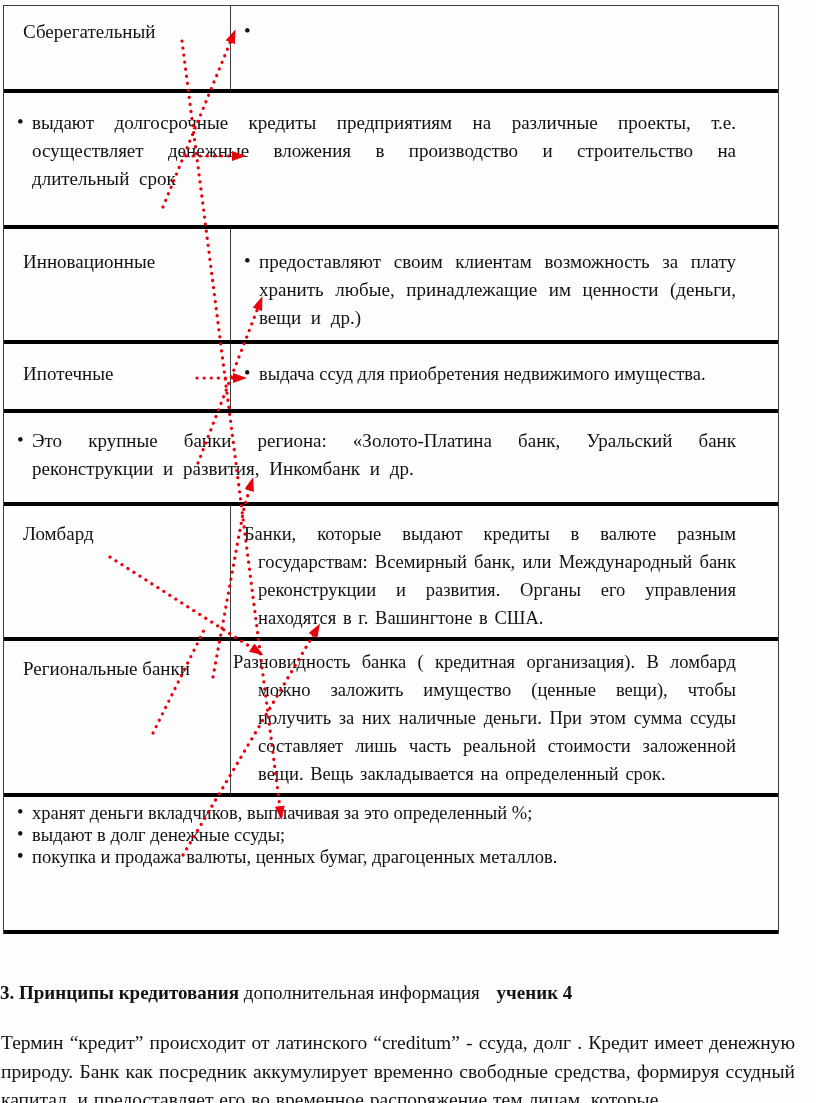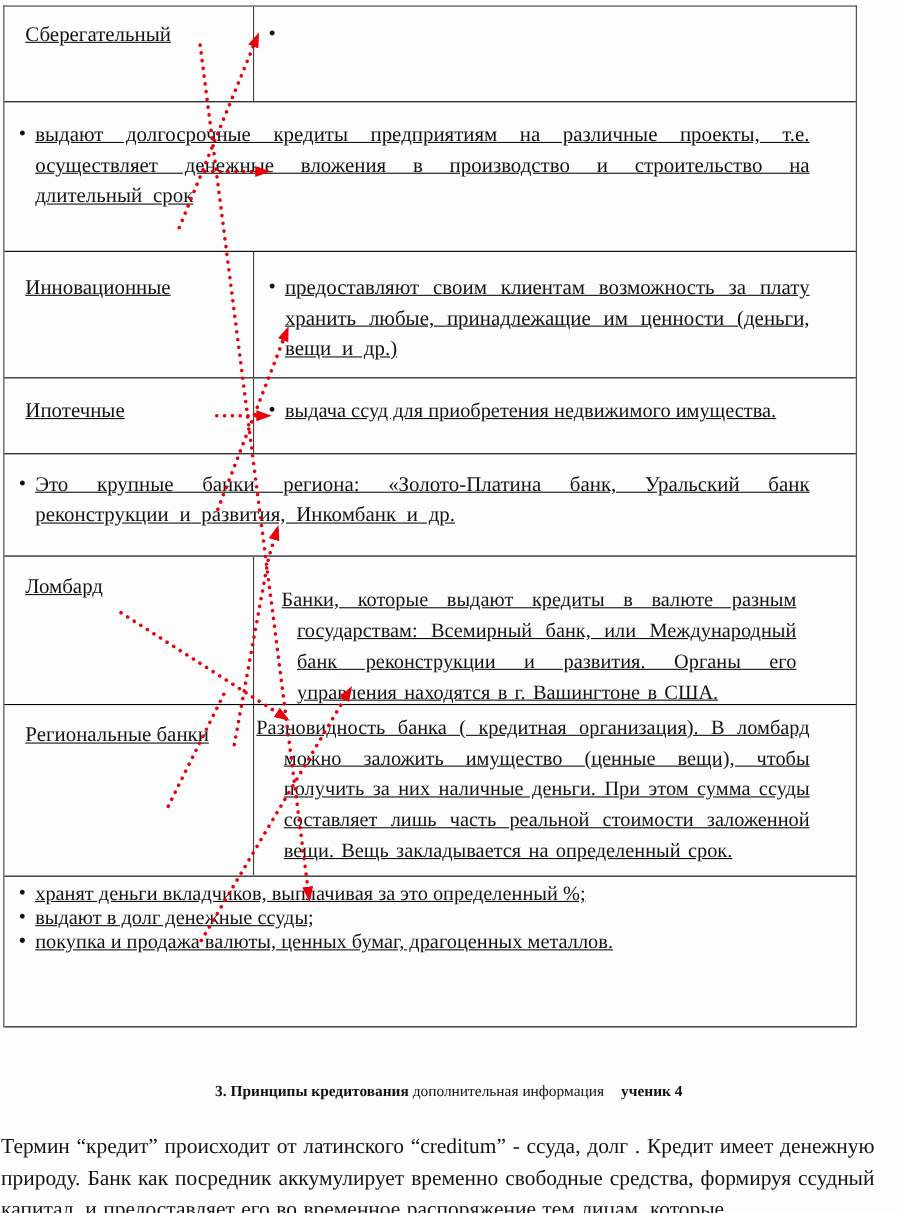--- a/index.html
+++ b/index.html
@@ -12,7 +12,7 @@
     position:absolute;left:3px;top:5px;width:774px;
     border:1px solid #3f3f3f;border-bottom:none;background:transparent;
   }
-  .trow{display:flex;border-bottom:1px solid #000000;box-sizing:border-box;overflow:hidden;text-decoration:underline;}
+  .trow{display:flex;border-bottom:4px solid #000000;box-sizing:border-box;overflow:hidden;}
   .lcell{
     width:227px;box-sizing:border-box;border-right:1px solid #3f3f3f;
     padding:12px 4px 0 19px;font-size:19px;line-height:28px;

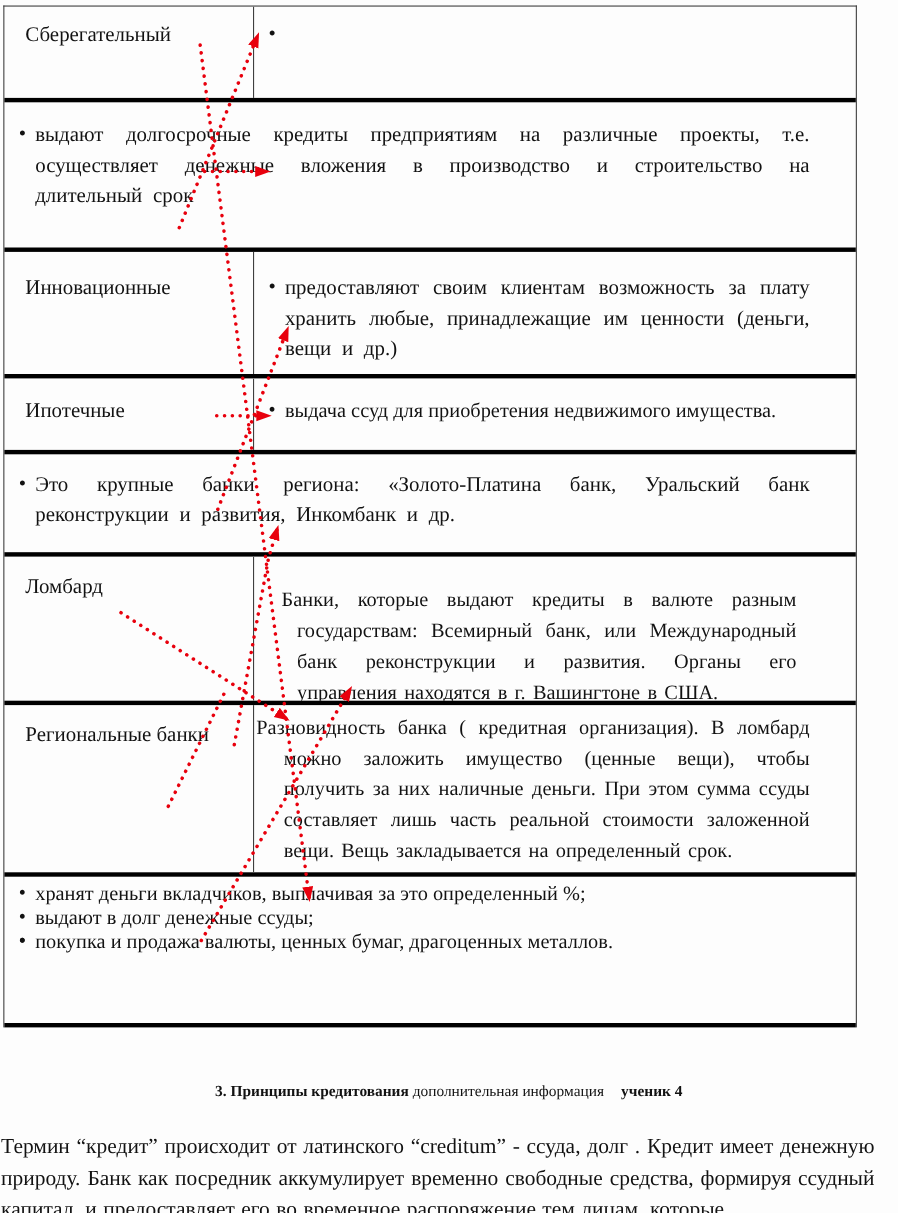--- a/index.html
+++ b/index.html
@@ -37,7 +37,7 @@
   .r6 .rcell,.r7 .rcell{font-size:18.5px;word-spacing:2px}
   .li{position:relative;padding-left:15px}
   .li .b{position:absolute;left:0;top:-1px}
-  .hang6{padding-left:14px;text-indent:-14px;margin:12px}
+  .hang6{padding-left:14px;text-indent:-14px;margin:0}
   .hang7{padding-left:14px;text-indent:-25px;margin:0}
   .label-wrap{max-width:168px;padding-left:22px;text-indent:-22px}
   #arrows-svg{position:absolute;left:0;top:0;pointer-events:none;z-index:5}

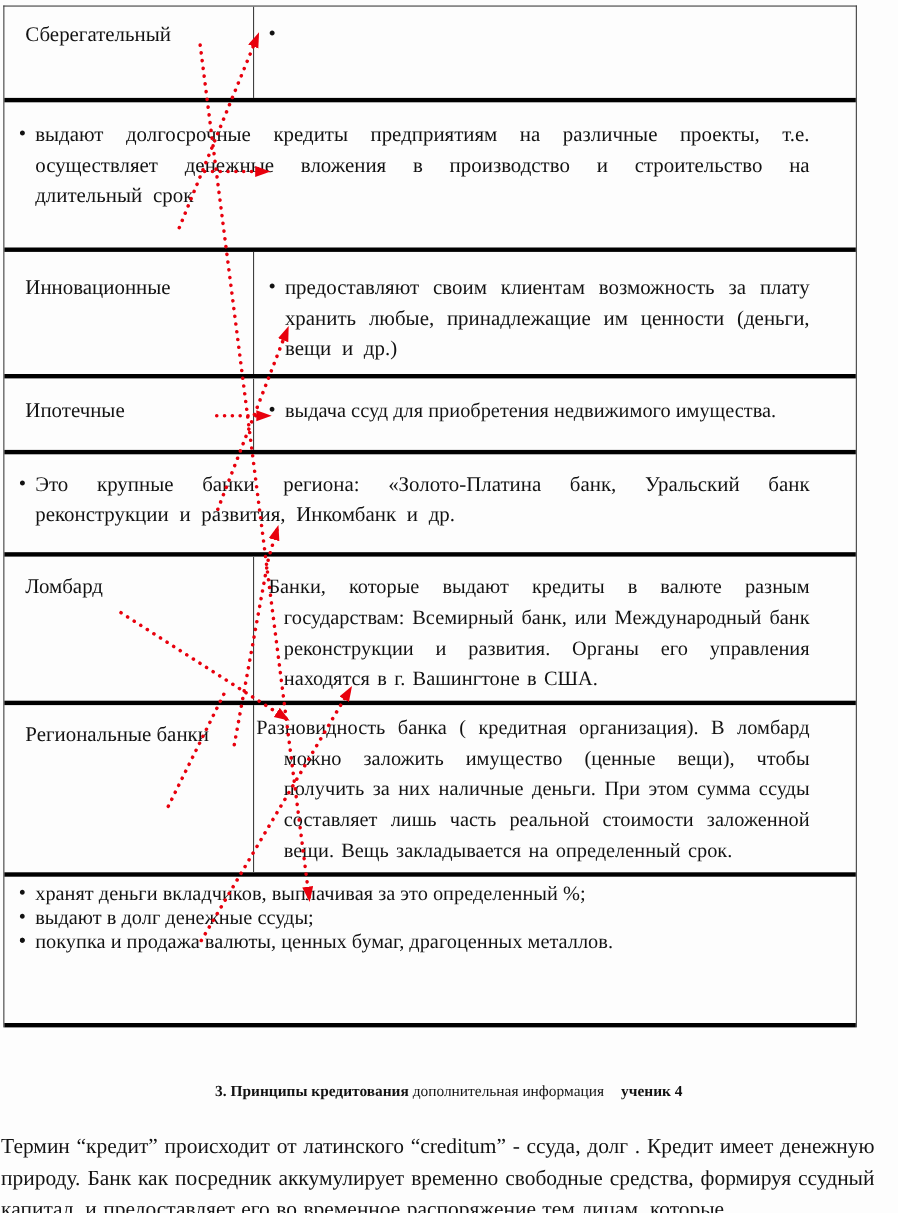--- a/index.html
+++ b/index.html
@@ -43,8 +43,8 @@
   #arrows-svg{position:absolute;left:0;top:0;pointer-events:none;z-index:5}
   .arrow{fill:none;stroke-width:3.2;stroke-dasharray:0.1 7;stroke-linecap:round}
   .section-heading{
-    position:absolute;top:981px;left:0;width:100%;text-align:center;
-    font-size:14px;line-height:24px;
+    position:absolute;top:981px;left:0;width:100%;text-align:left;
+    font-size:19px;line-height:24px;
   }
   .section-heading .bold{font-weight:bold}
   .section-heading .student{margin-left:12px}

